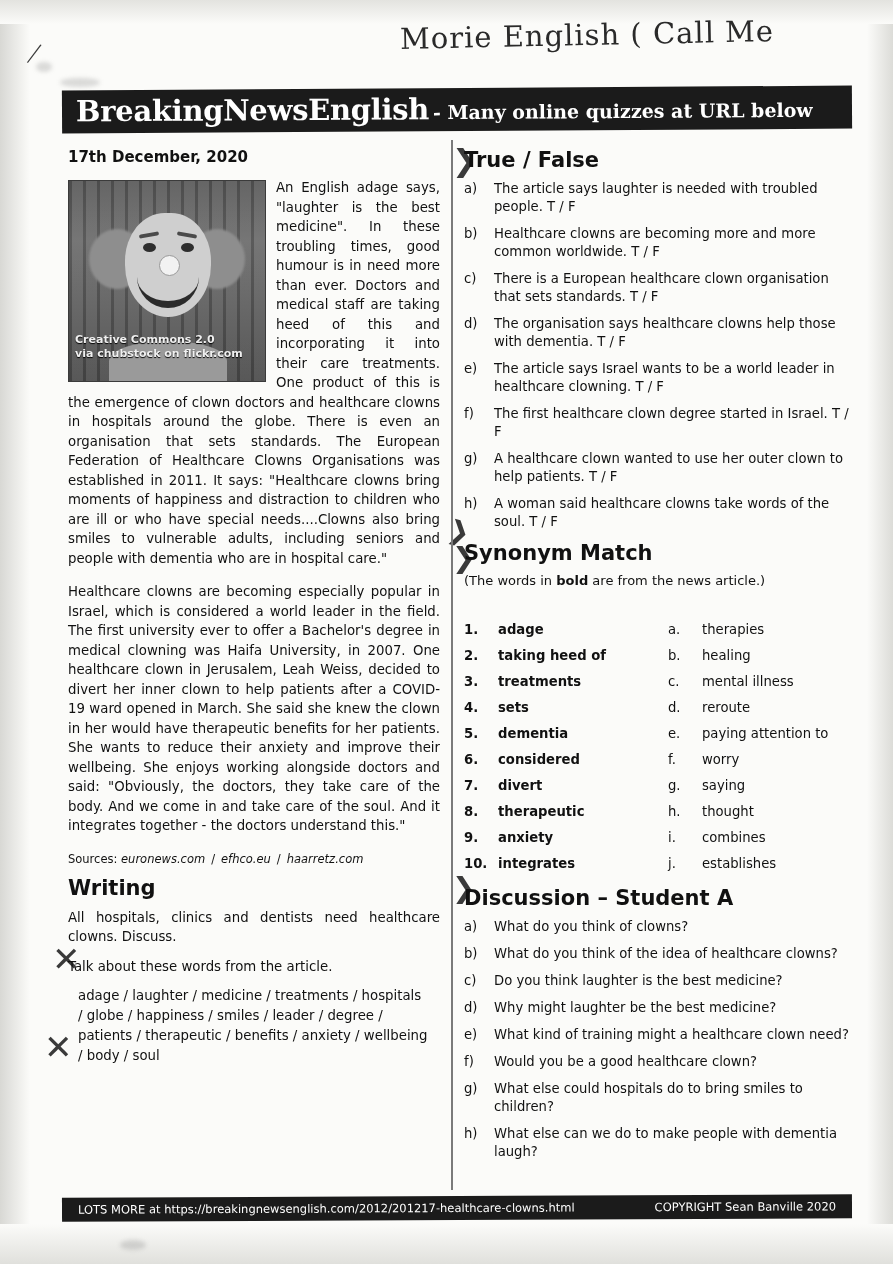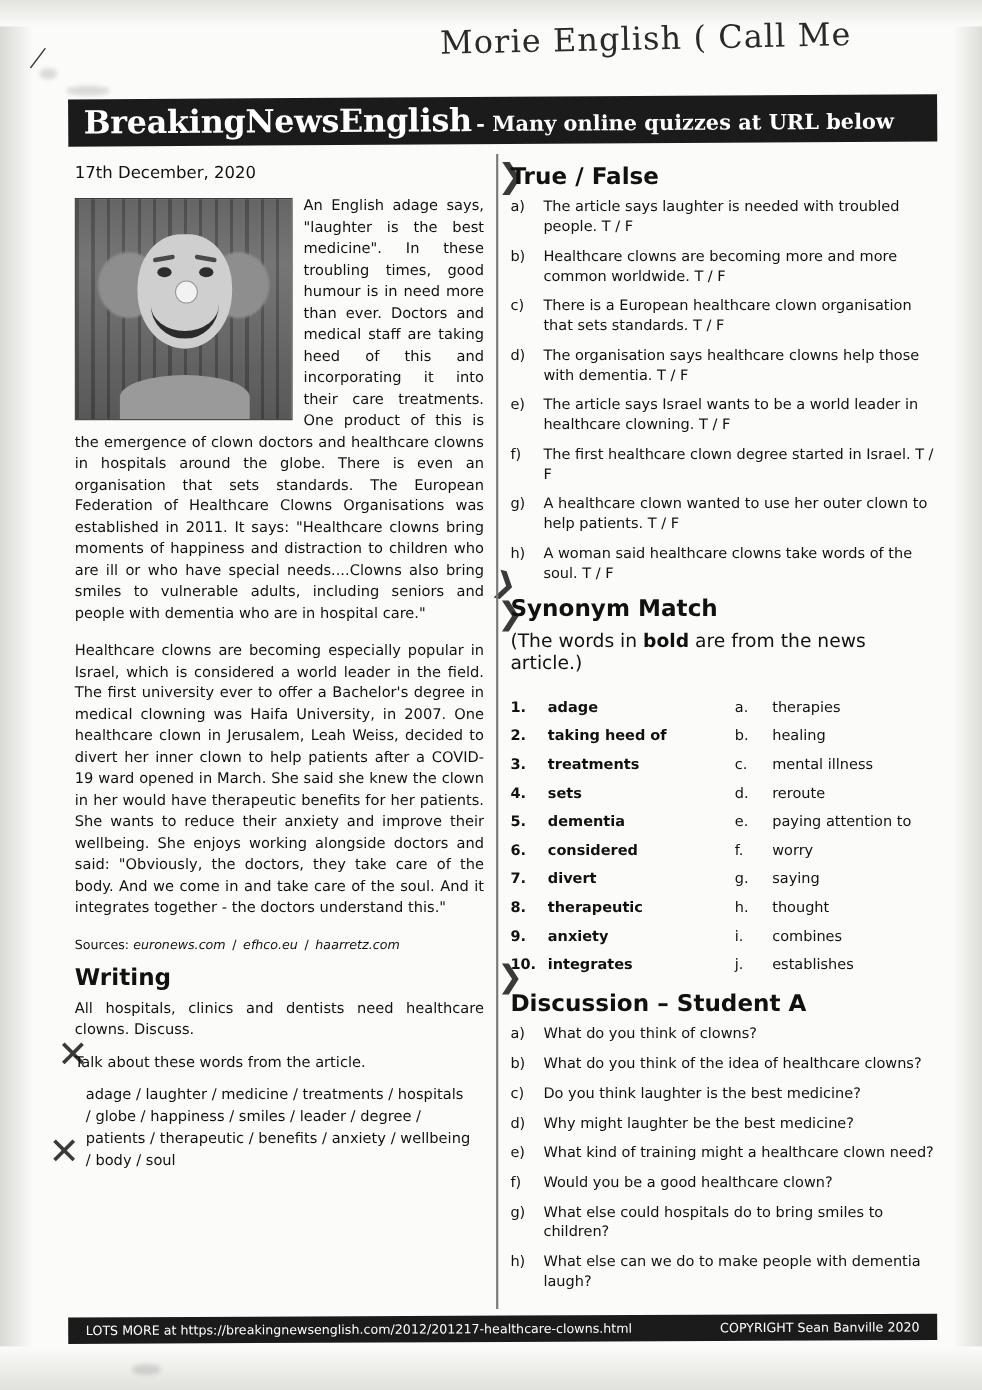--- a/index.html
+++ b/index.html
@@ -115,7 +115,7 @@
   }
   .art-date {
     font-size: 15px;
-    font-weight: normal;
+    font-weight: bold;
     margin: 0 0 12px 0;
   }
 

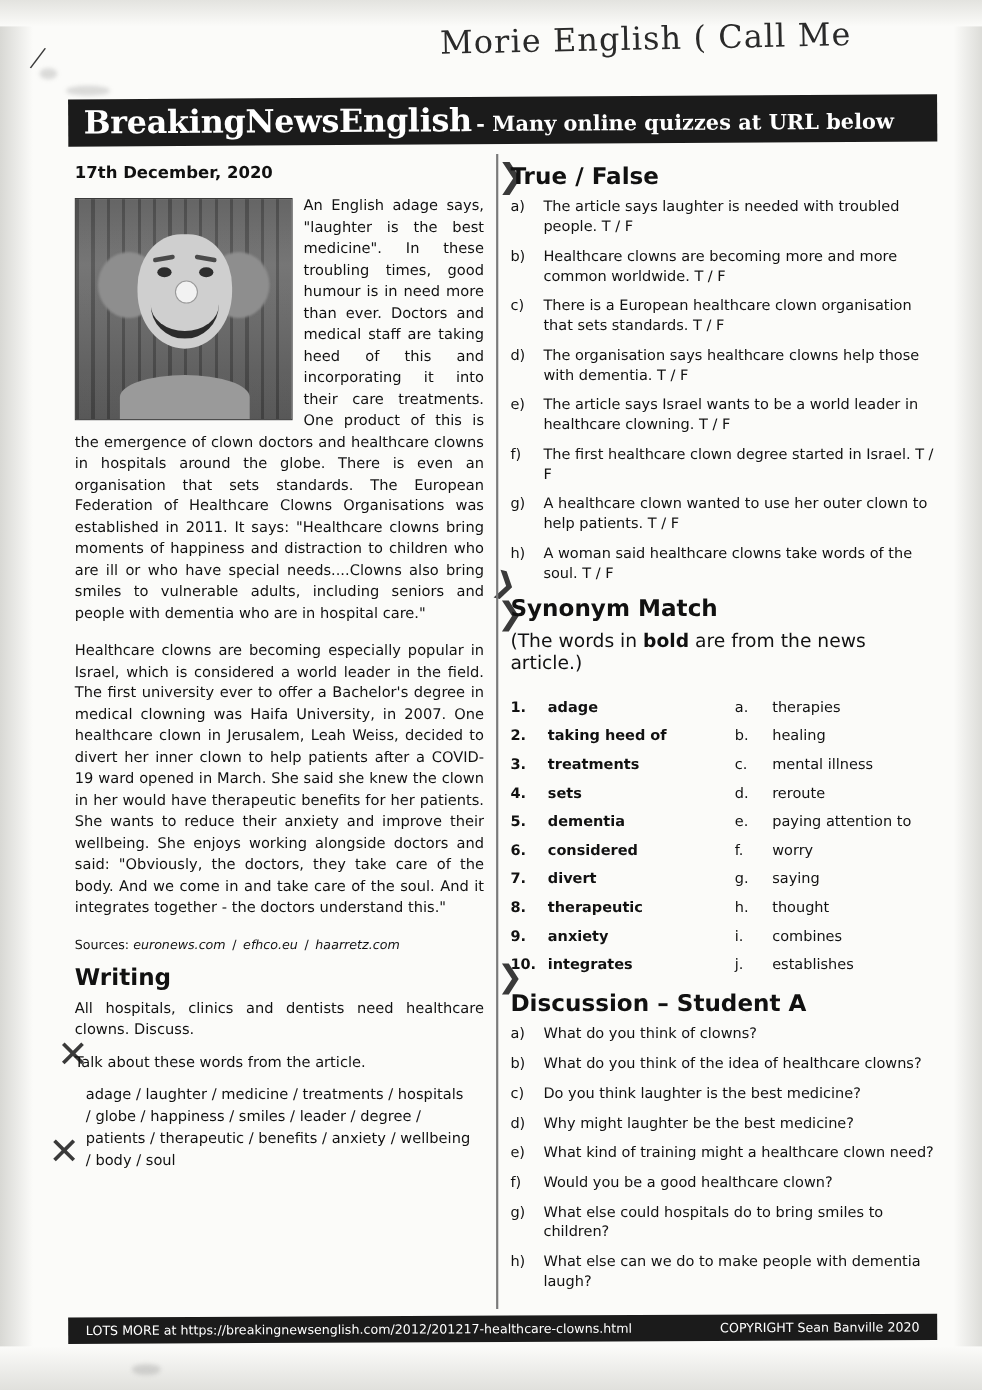--- a/index.html
+++ b/index.html
@@ -341,6 +341,10 @@
       <div class="nose"></div>
       <div class="mouth"></div>
       <div class="collar"></div>
+      <div class="credit">
+        <div>Creative Commons 2.0</div>
+        <div>via chubstock on flickr.com</div>
+      </div>
     </div>
 
     <p class="body-text">An English adage says, "laughter is the best medicine". In these troubling times, good humour is in need more than ever. Doctors and medical staff are taking heed of this and incorporating it into their care treatments. One product of this is the emergence of clown doctors and healthcare clowns in hospitals around the globe. There is even an organisation that sets standards. The European Federation of Healthcare Clowns Organisations was established in 2011. It says: "Healthcare clowns bring moments of happiness and distraction to children who are ill or who have special needs....Clowns also bring smiles to vulnerable adults, including seniors and people with dementia who are in hospital care."</p>

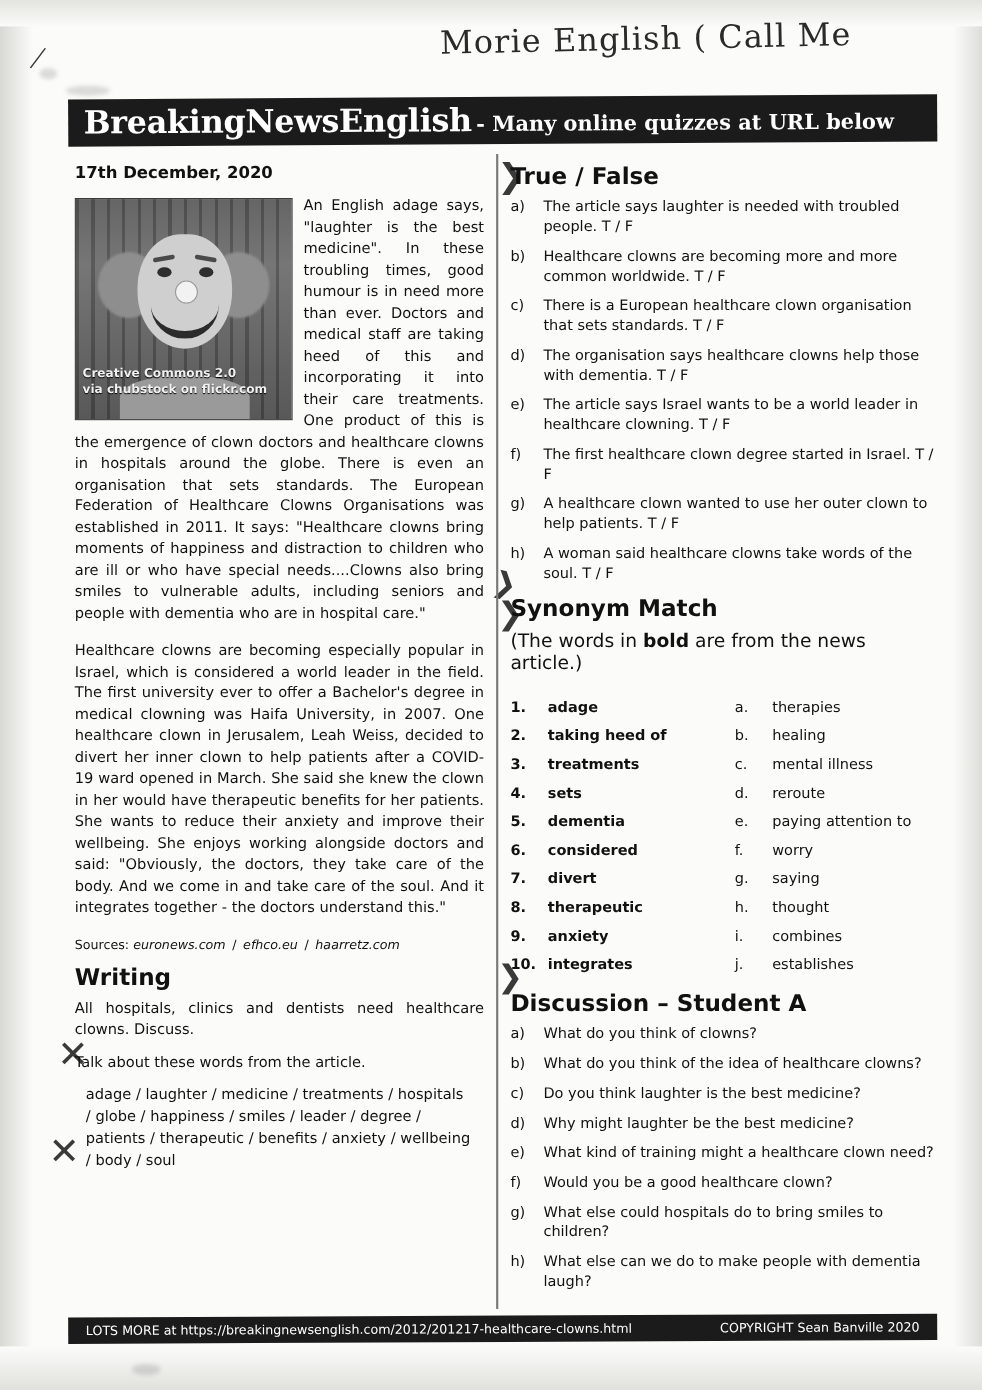--- a/index.html
+++ b/index.html
@@ -240,8 +240,8 @@
   .qtext { flex: 1; }
 
   .note {
-    font-size: 17px;
-    margin: 0 0 17px 0;
+    font-size: 13px;
+    margin: 0 0 28px 0;
   }
   .note b { font-weight: bold; }
 

